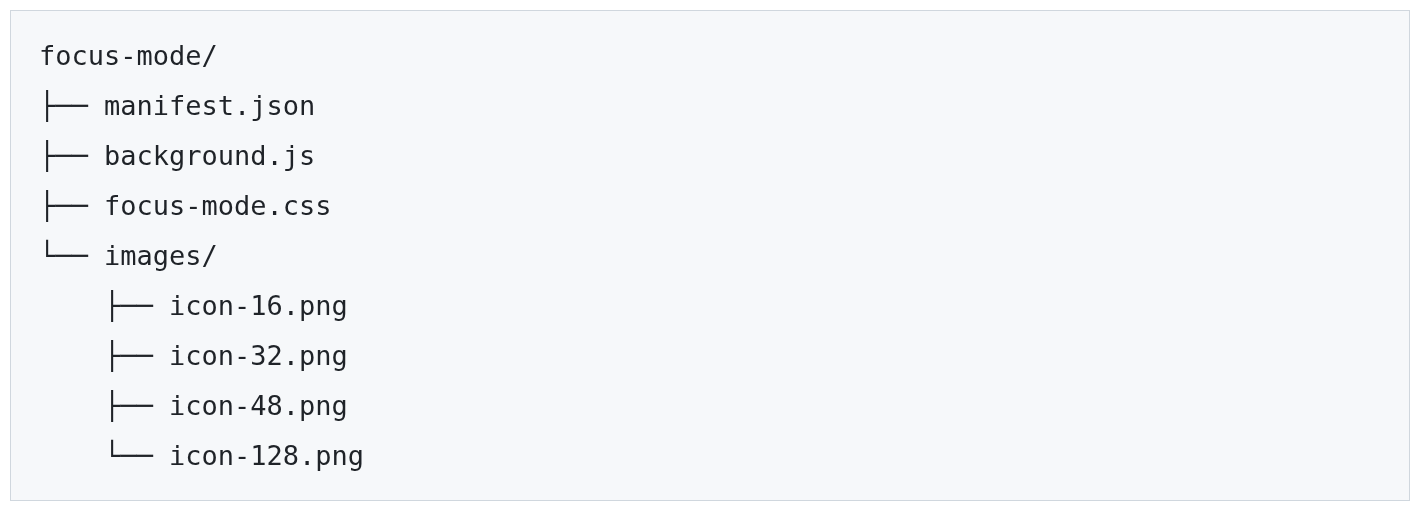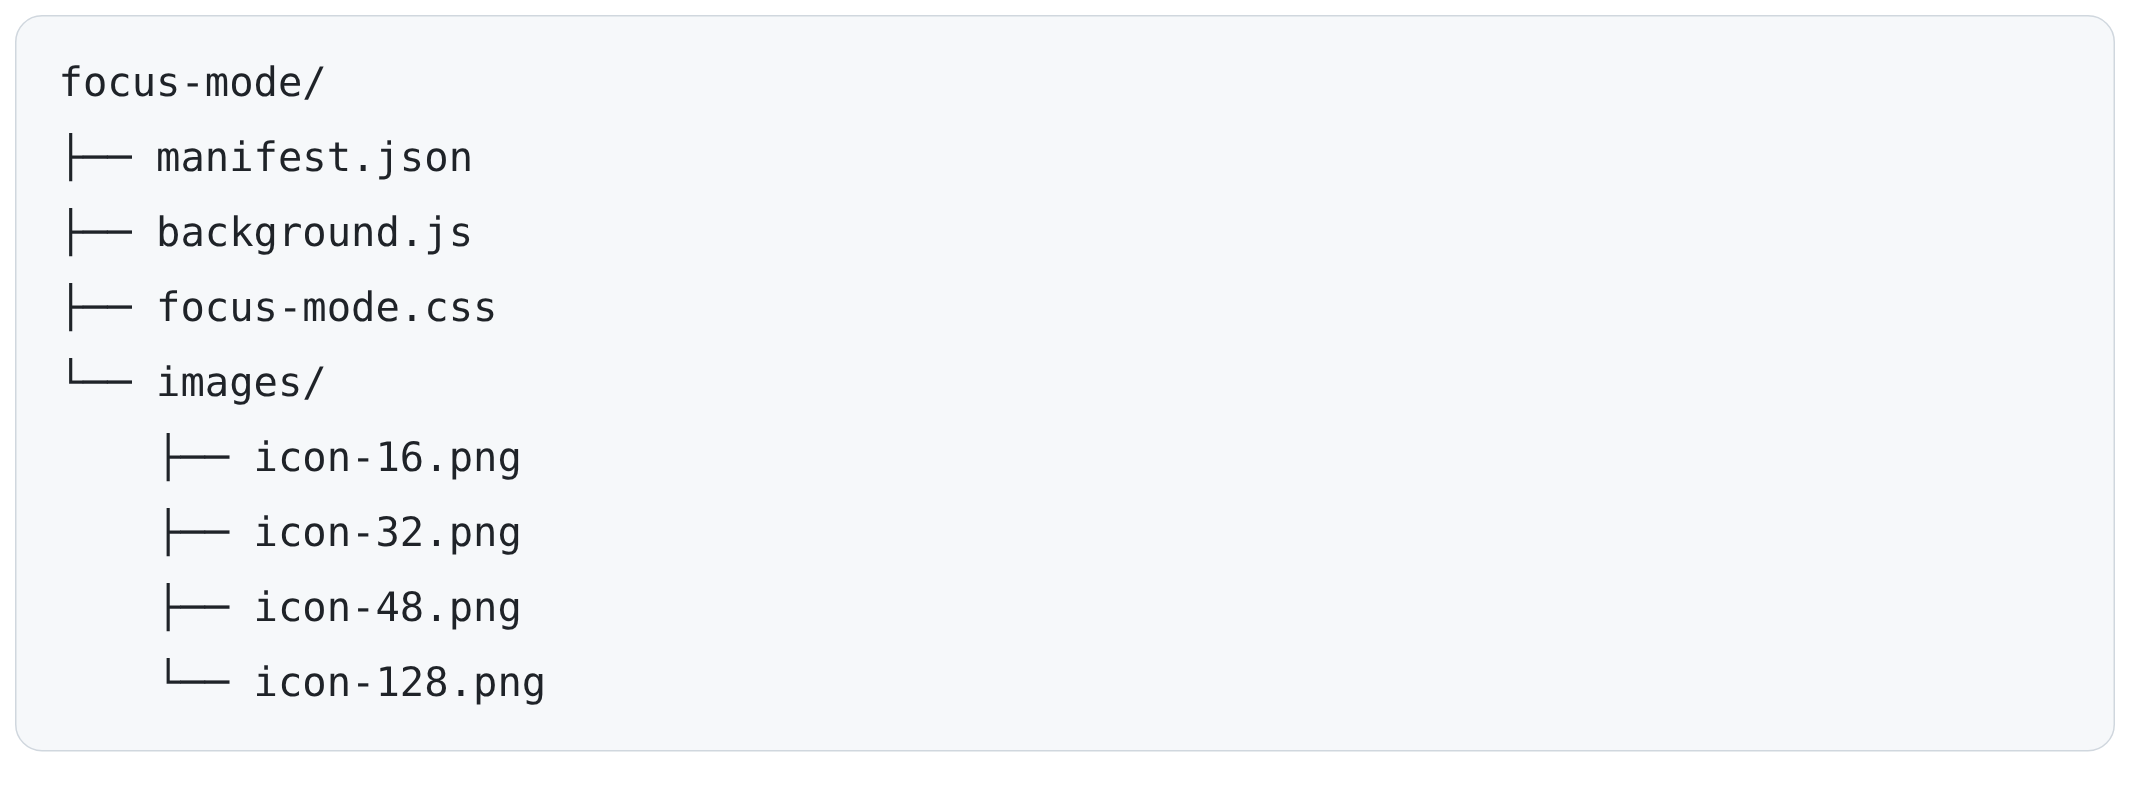--- a/index.html
+++ b/index.html
@@ -15,7 +15,7 @@
     .code-block {
       background: #f6f8fa;
       border: 1px solid #d0d7de;
-      border-radius: 18px;
+      border-radius: 0;
       padding: 20px 28px;
       font-size: 27px;
       line-height: 1.85;

